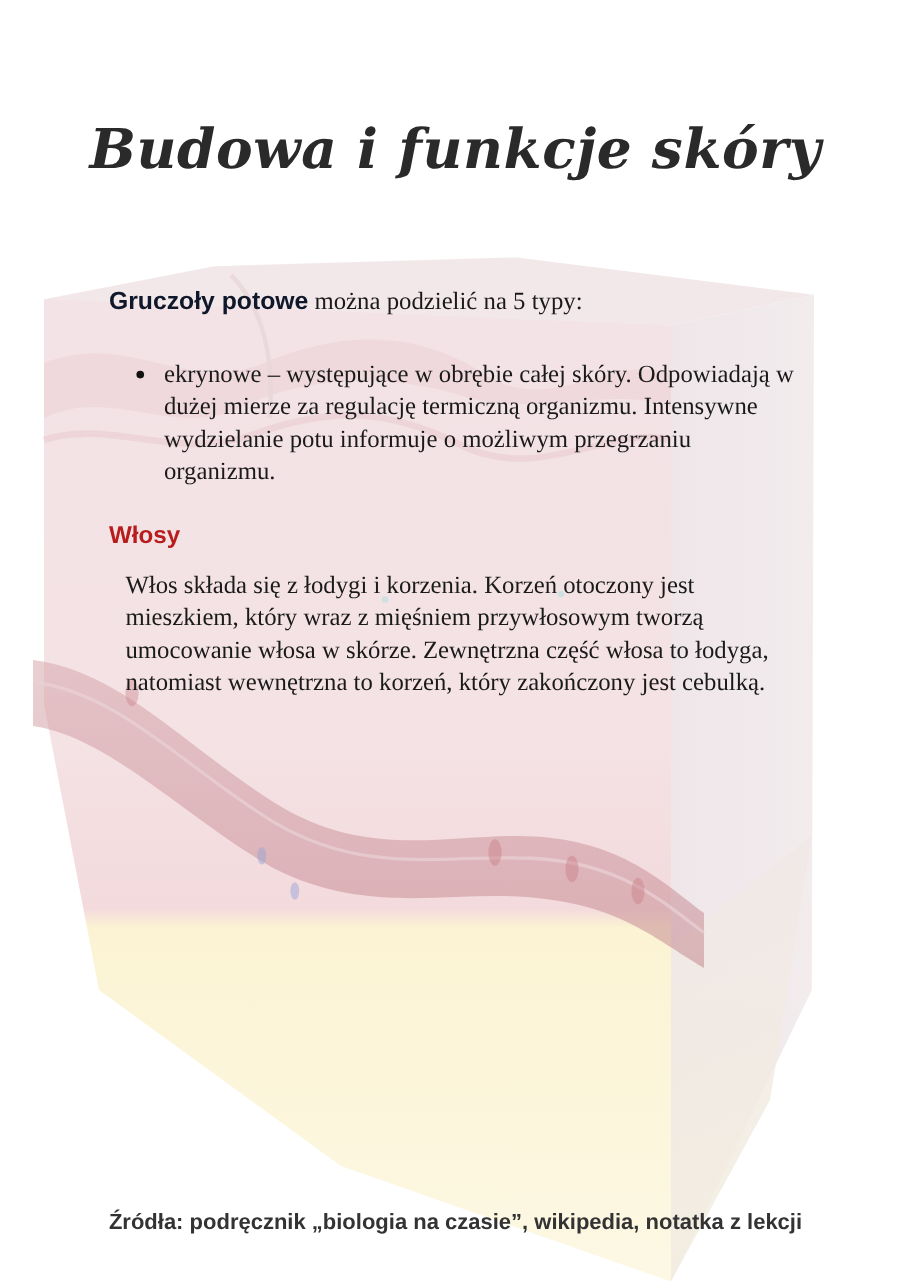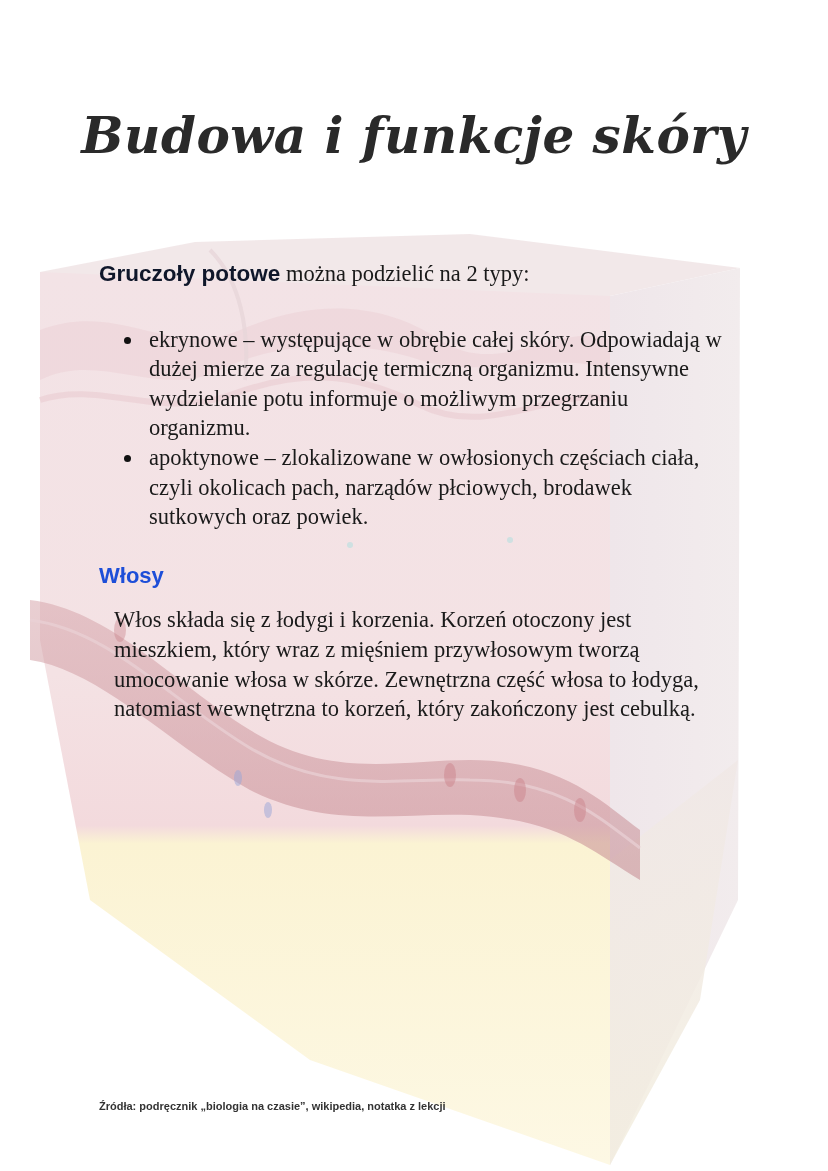--- a/index.html
+++ b/index.html
@@ -149,7 +149,7 @@
 <h1 class="title">Budowa i funkcje skóry</h1>
 
 <div class="content">
-  <p class="intro"><span class="accent-blue">Gruczoły potowe</span><span> można podzielić na 2 typy:</span></p>
+  <p class="intro"><span class="accent-blue">Gruczoły potowe</span><span> można podzielić na 5 typy:</span></p>
 
   <ul class="bullet-list">
     <li>

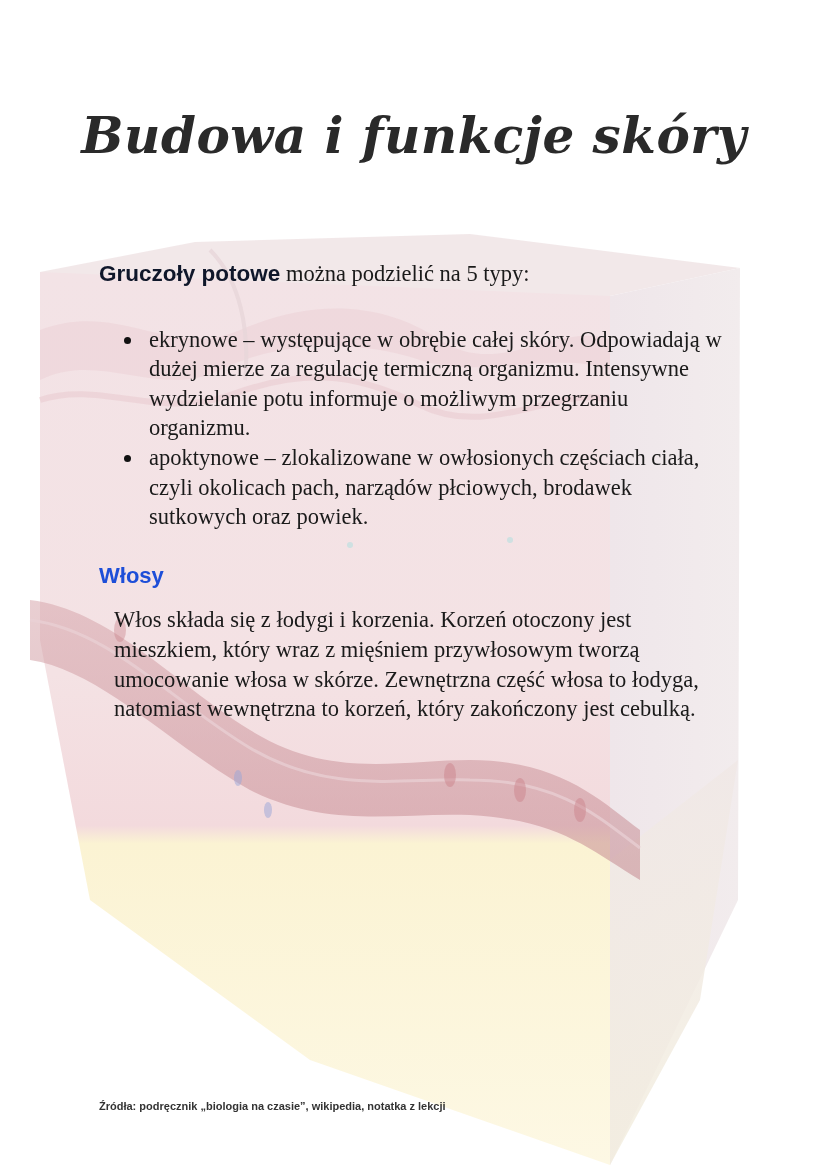--- a/index.html
+++ b/index.html
@@ -156,10 +156,6 @@
       <span class="bullet-dot"></span>
       <span>ekrynowe – występujące w obrębie całej skóry. Odpowiadają w dużej mierze za regulację termiczną organizmu. Intensywne wydzielanie potu informuje o możliwym przegrzaniu organizmu.</span>
     </li>
-    <li>
-      <span class="bullet-dot"></span>
-      <span>apoktynowe – zlokalizowane w owłosionych częściach ciała, czyli okolicach pach, narządów płciowych, brodawek sutkowych oraz powiek.</span>
-    </li>
   </ul>
 
   <div class="section-heading">Włosy</div>

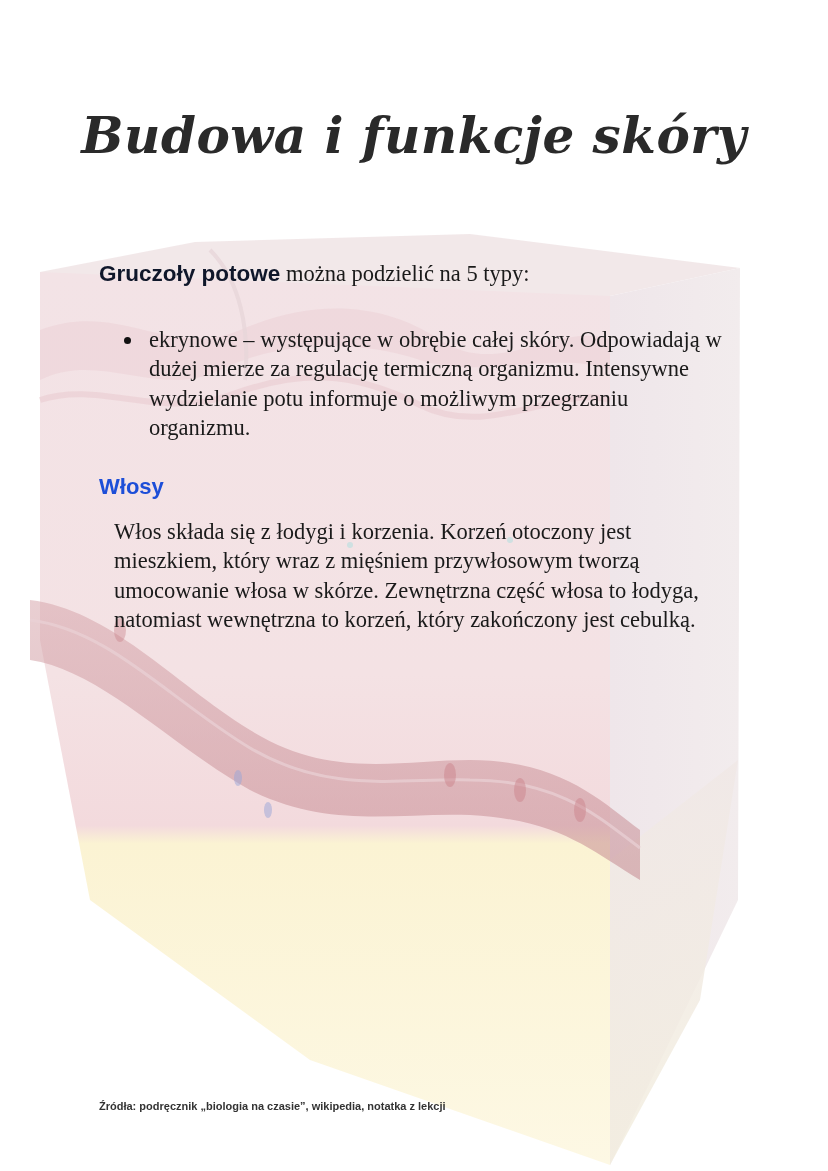--- a/index.html
+++ b/index.html
@@ -74,7 +74,7 @@
     }
     .section-heading {
       margin: 29px 0 0 0;
-      color: #1d4ed8;
+      color: #b91c1c;
       font-weight: bold;
       font-family: "Liberation Sans", "DejaVu Sans", sans-serif;
       font-size: 22px;

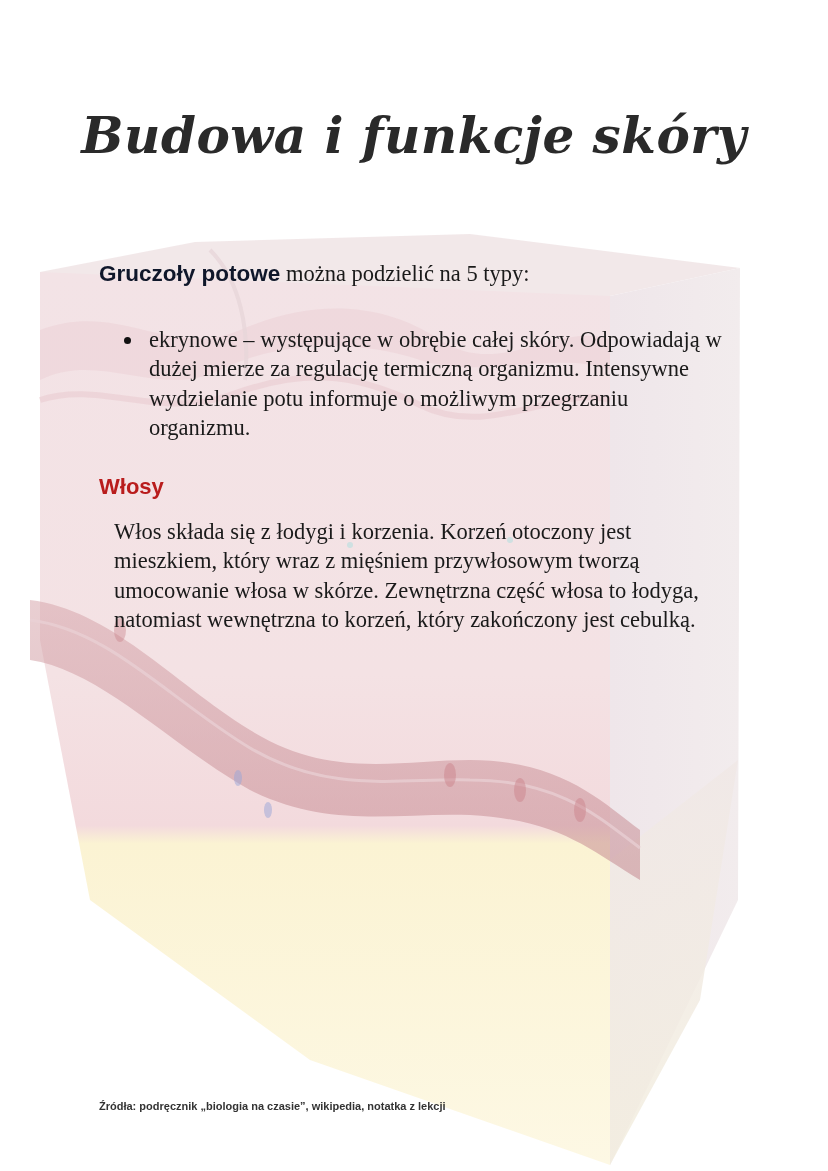--- a/index.html
+++ b/index.html
@@ -90,7 +90,7 @@
       z-index: 2;
       font-family: "Liberation Sans", "DejaVu Sans", sans-serif;
       font-weight: bold;
-      font-size: 11px;
+      font-size: 20px;
       color: #333;
     }
   </style>

